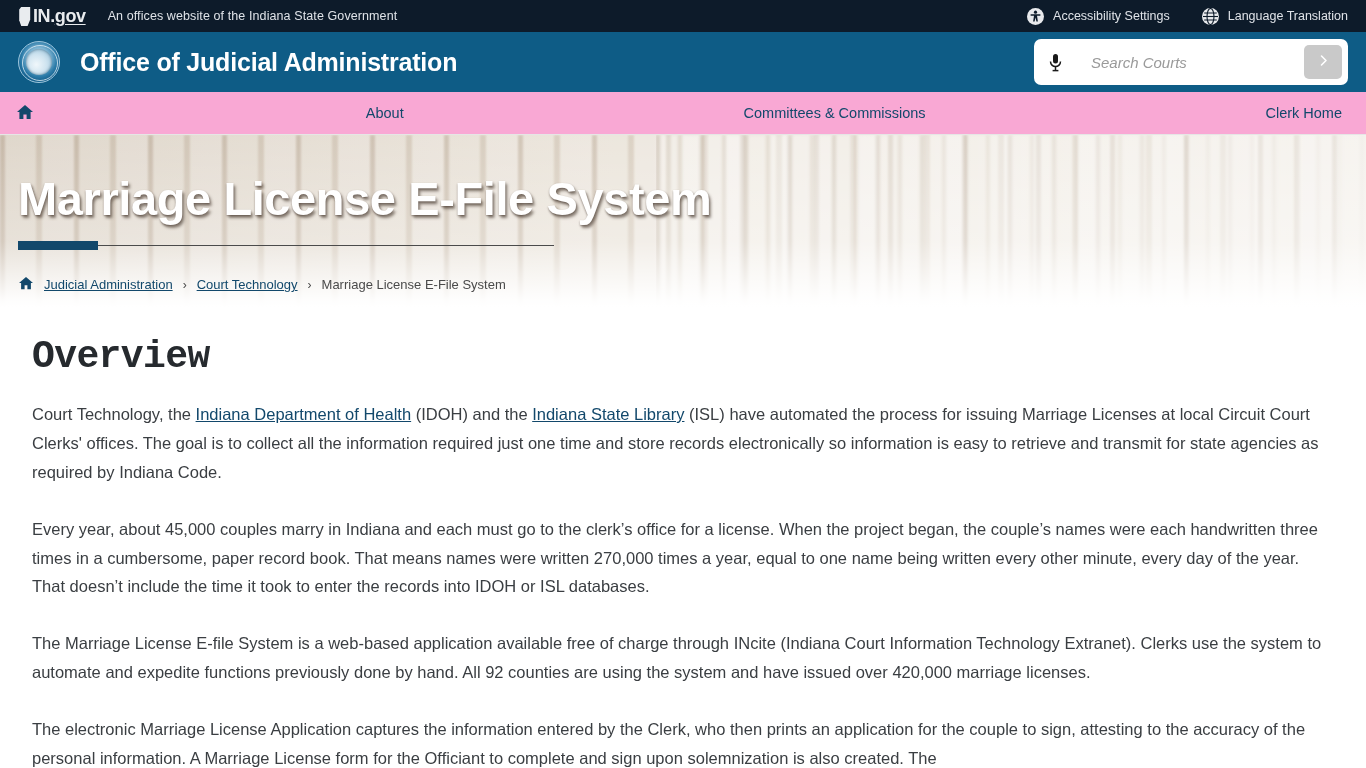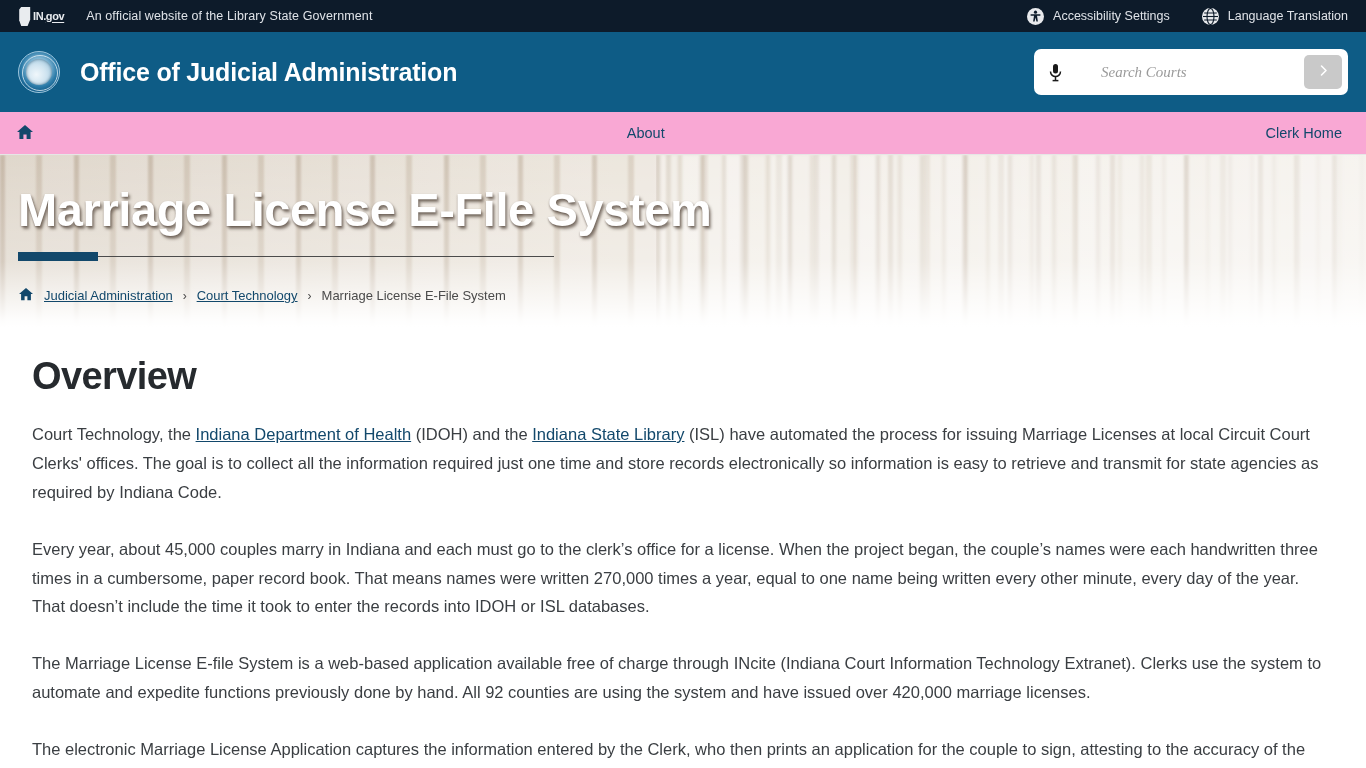--- a/index.html
+++ b/index.html
@@ -18,7 +18,7 @@
   .ingov-logo{ display:flex; align-items:center; gap:1px; margin-right:22px; }
   .ingov-mark{ width:14px; height:19px; position:relative; display:block; }
   .ingov-text{
-    font-size:11px; font-weight:bold; letter-spacing:-0.4px;
+    font-size:18px; font-weight:bold; letter-spacing:-0.4px;
     color:#e9ecef; line-height:1; display:flex; align-items:baseline;
   }
   .ingov-text .gov{ text-decoration:underline; text-underline-offset:2px; }

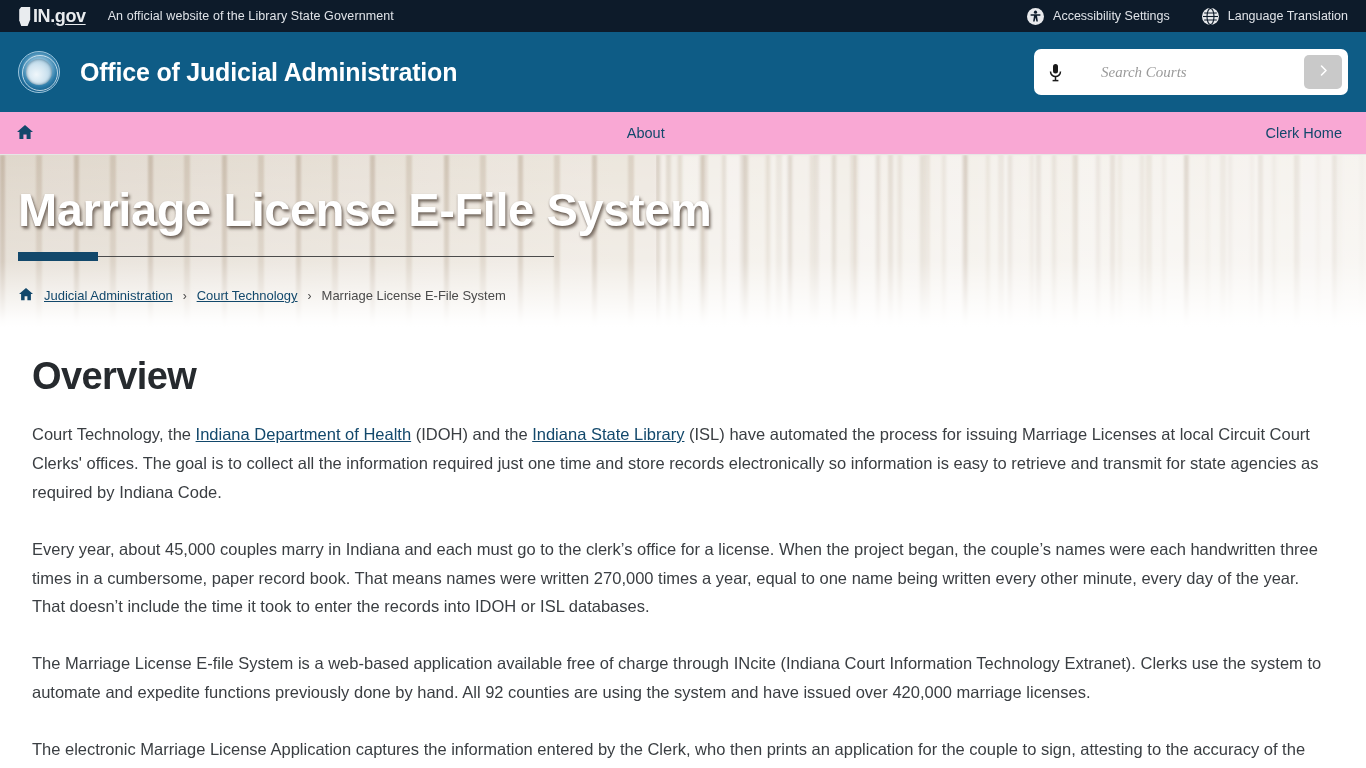--- a/index.html
+++ b/index.html
@@ -172,7 +172,7 @@
         <span class="gov">gov</span>
     </span>
   </a>
-  <span class="official-text">An official website of the Library State Government</span>
+  <span class="official-text">An offices website of the Indiana State Government</span>
 
   <div class="utility-right">
     <a class="util-link">

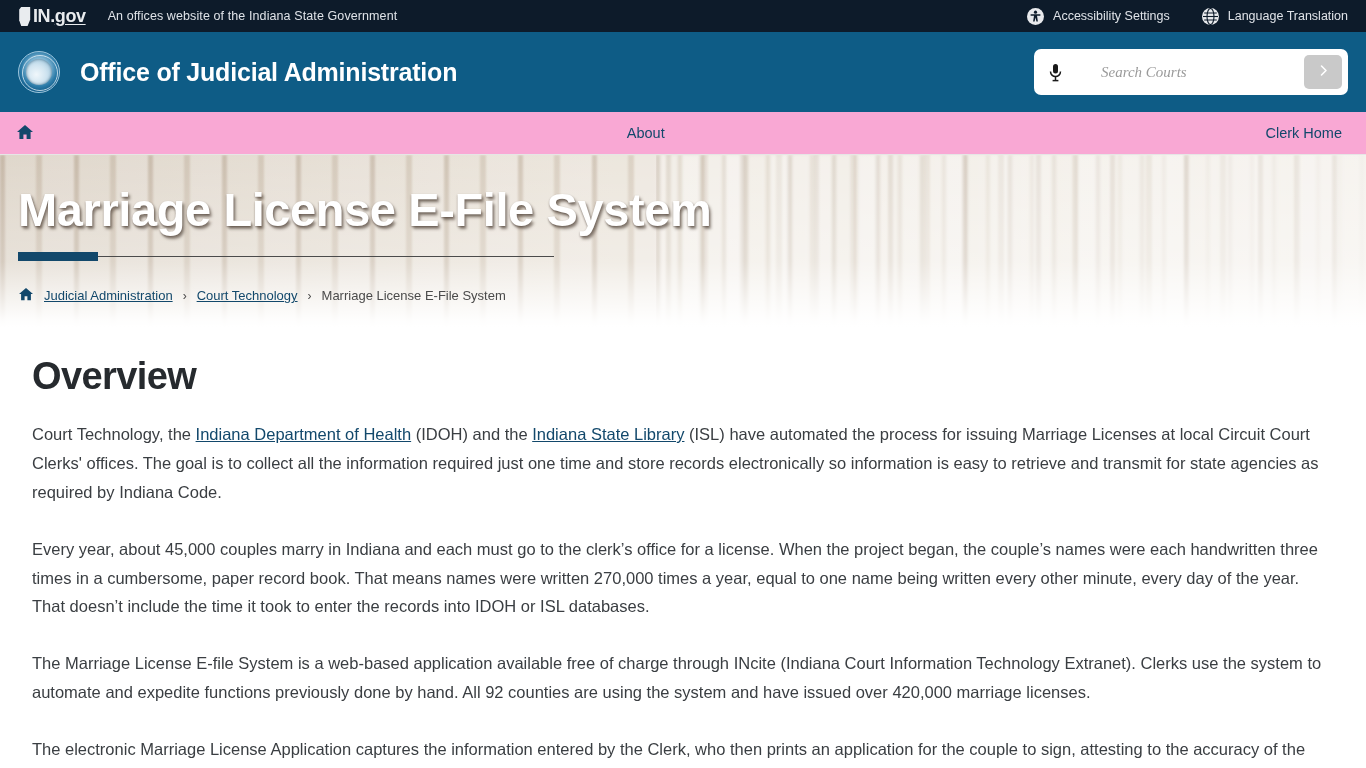--- a/index.html
+++ b/index.html
@@ -32,7 +32,7 @@
 
   
   .masthead{
-    height:80px; background:#0e5c86; display:flex; align-items:center;
+    height:60px; background:#0e5c86; display:flex; align-items:center;
     padding:0 18px; position:relative;
   }
   .seal{

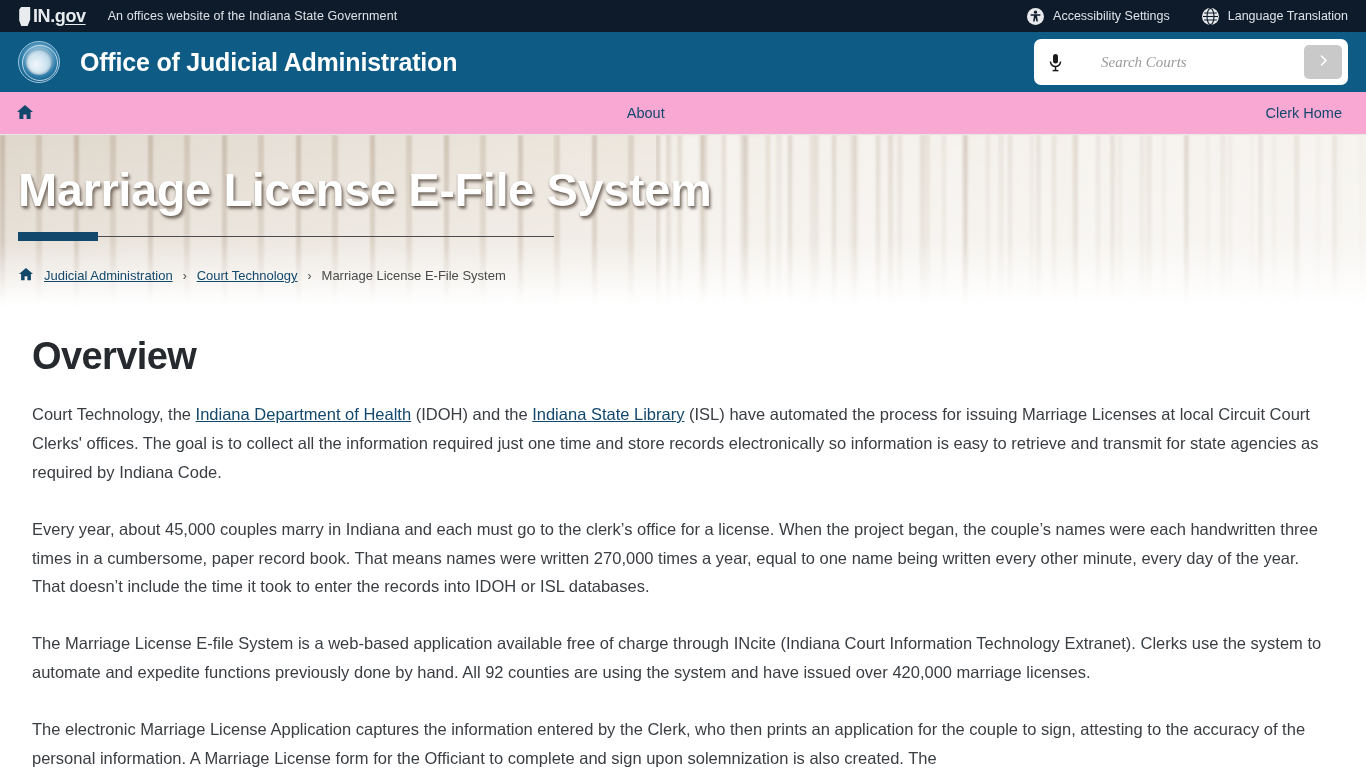--- a/index.html
+++ b/index.html
@@ -65,8 +65,8 @@
   }
   .mic-icon{ width:15px; height:19px; flex:0 0 auto; display:block; }
   .search-input{
-    flex:1 1 auto; border:0; outline:0; height:100%; margin-left:36px;
-    font-family:Liberation Serif, serif; font-size:15px;
+    flex:1 1 auto; border:0; outline:0; height:100%; margin-left:26px;
+    font-family:Liberation Sans, sans-serif; font-size:15px;
     font-style:italic; color:#c2410c; background:transparent;
   }
   .search-input::placeholder{ color:#9a9a9a; font-style:italic; }

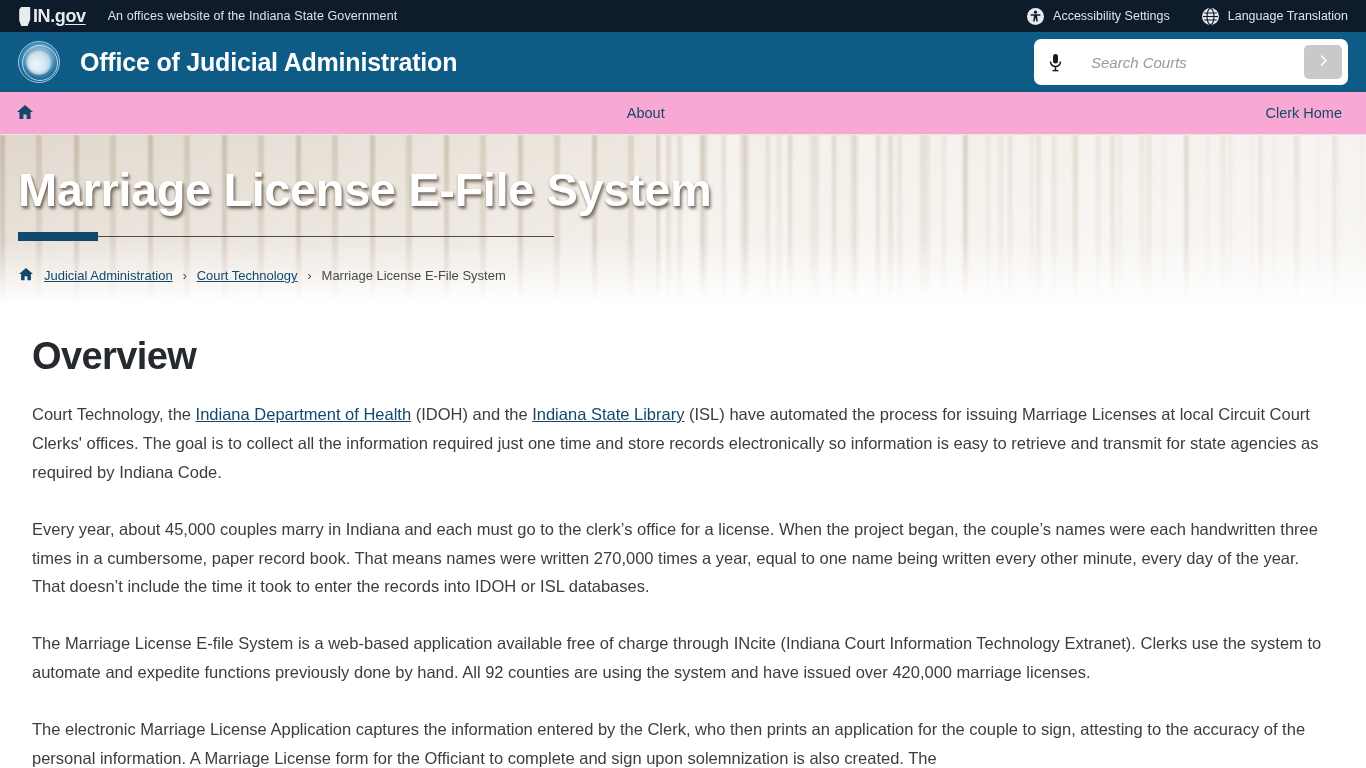--- a/index.html
+++ b/index.html
@@ -235,6 +235,9 @@
     <span>About</span>
   </a>
   <a class="nav-item">
+    <span>Committees &amp; Commissions</span>
+  </a>
+  <a class="nav-item">
     <span>Clerk Home</span>
   </a>
 </nav>

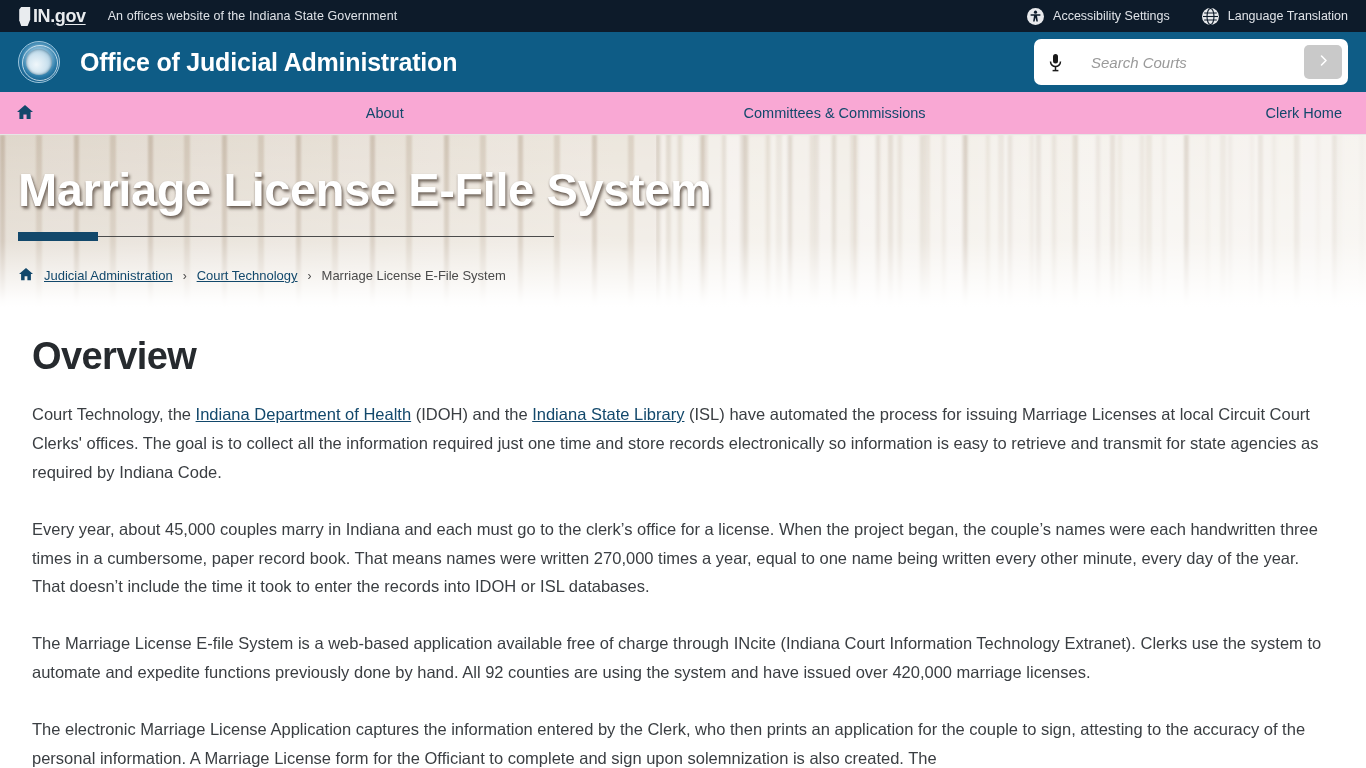--- a/index.html
+++ b/index.html
@@ -123,7 +123,7 @@
       linear-gradient(180deg, rgba(255,255,255,.06) 0%, rgba(255,255,255,.30) 62%, rgba(255,255,255,.96) 96%, #fff 100%),
       linear-gradient(90deg, rgba(120,96,72,.10) 0%, rgba(255,255,255,.10) 45%, rgba(255,255,255,.55) 100%);
   }
-  .hero-inner{ position:relative; padding:4px 18px; height:100%; }
+  .hero-inner{ position:relative; padding:13px 18px; height:100%; }
   .hero-title{
     margin:0; padding-top:26px;
     font-size:47px; font-weight:bold; color:#ffffff; letter-spacing:-0.4px;

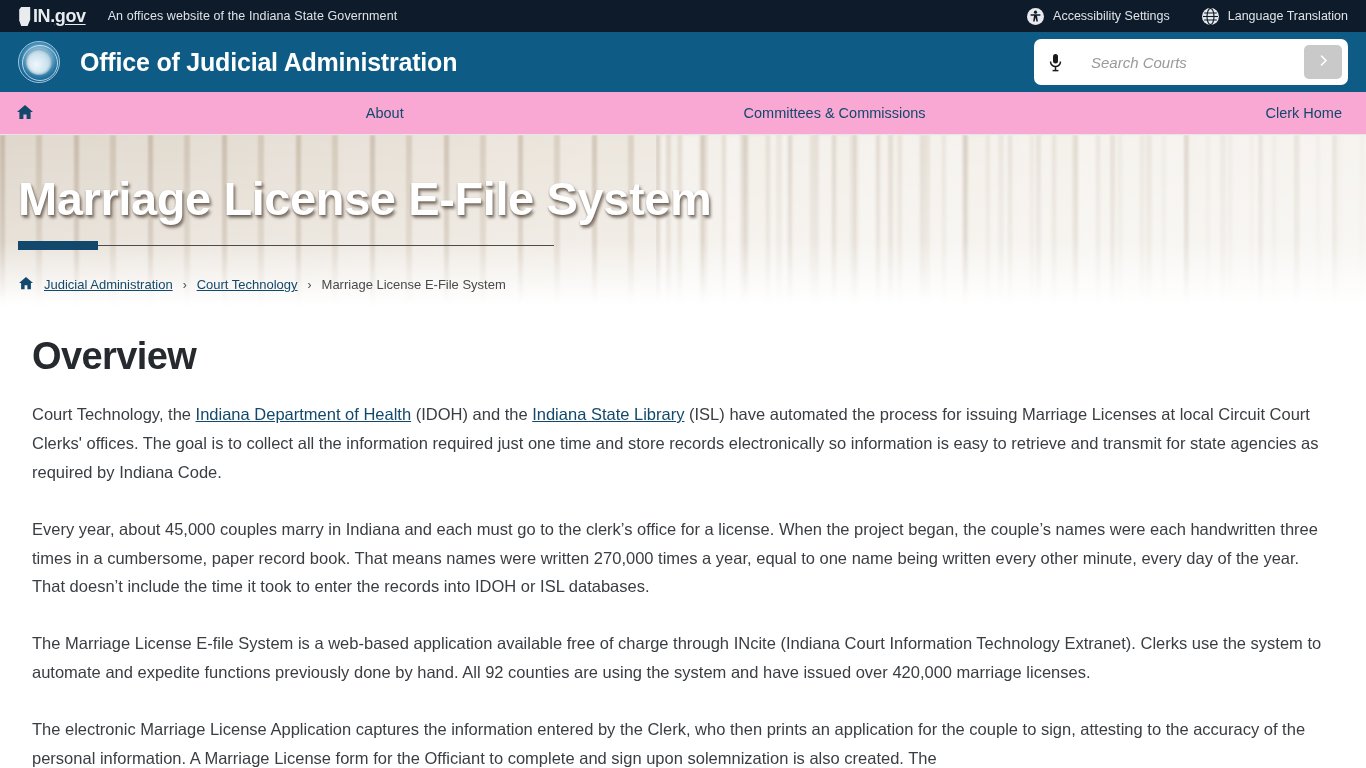--- a/index.html
+++ b/index.html
@@ -148,7 +148,7 @@
   .content{ padding:28px 32px 0 32px; }
   .section-title{
     margin:0 0 22px 0; font-size:38px; font-weight:bold;
-    color:#262a2e; letter-spacing:-0.6px;
+    color:#262a2e; letter-spacing:-0.6px;font-family:Liberation Mono, monospace;
   }
   .para{
     margin:0 0 28px 0; font-size:16.5px; line-height:1.75; color:#3a3e42;

